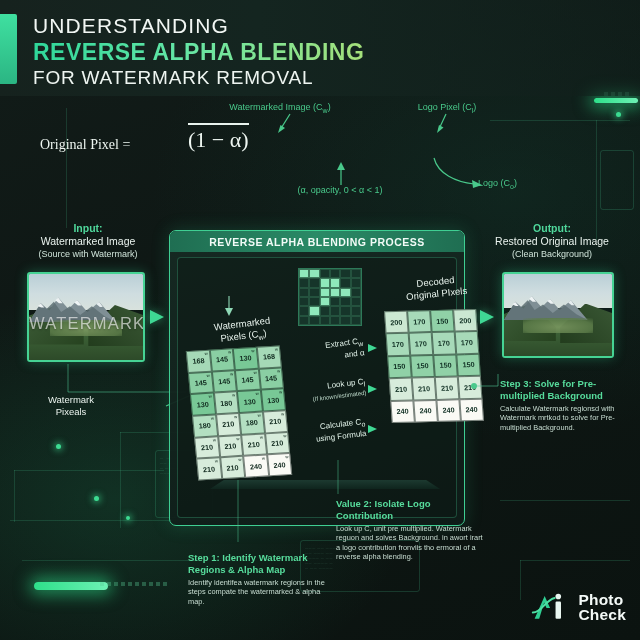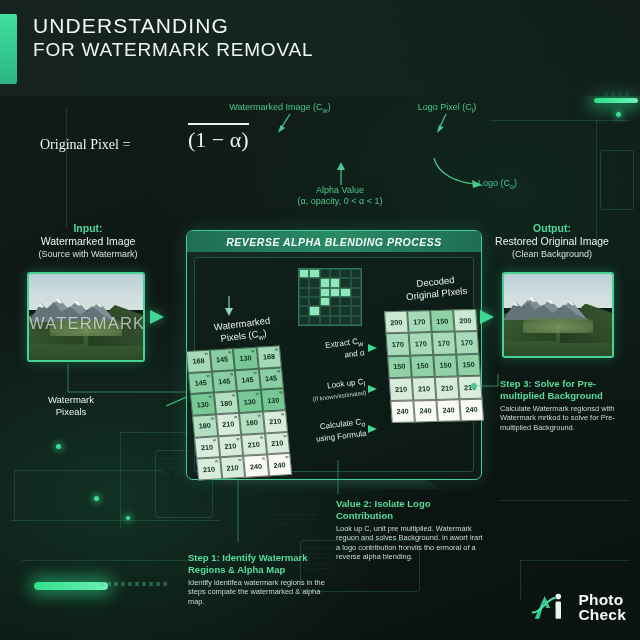--- a/index.html
+++ b/index.html
@@ -201,6 +201,7 @@
     <div class="hbar"></div>
     <div class="htitle">
       <div class="h1">UNDERSTANDING</div>
+      <div class="h2">REVERSE ALPHA BLENDING</div>
       <div class="h3">FOR WATERMARK REMOVAL</div>
     </div>
   </div>

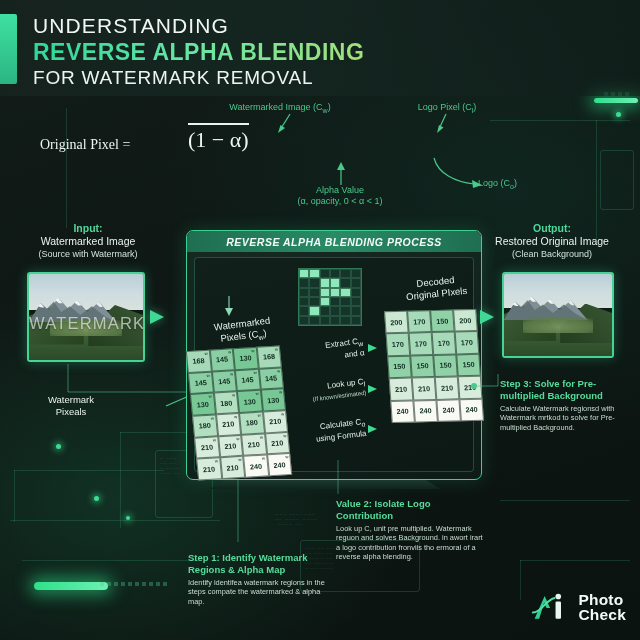--- a/index.html
+++ b/index.html
@@ -230,7 +230,6 @@
     </svg>
 
     <div class="anno" style="left:255px; top:85px; width:170px;">
-      <div>Alpha Value</div>
       <div>(α, opacity, 0 &lt; α &lt; 1)</div>
     </div>
     <svg class="arrowsvg" style="left:335px; top:62px;" width="12" height="24">

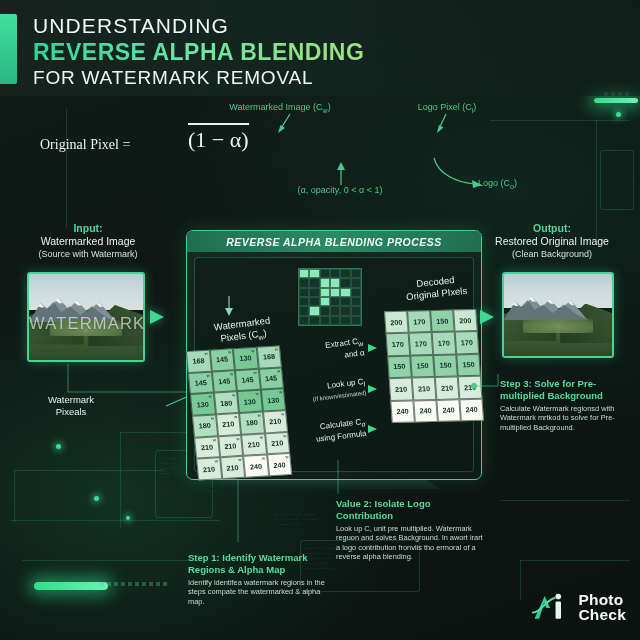--- a/index.html
+++ b/index.html
@@ -86,10 +86,10 @@
              color:rgba(255,255,255,0.62); text-shadow:0 1px 2px rgba(0,0,0,0.25); }
 
   
-  .proc { position:absolute; left:186px; top:230px; width:296px; height:250px;
+  .proc { position:absolute; left:169px; top:230px; width:296px; height:296px;
           border:1.6px solid #3fcf93; border-radius:7px;
           background:linear-gradient(165deg, rgba(22,42,35,0.95), rgba(14,28,24,0.95));
-          box-shadow:0 0 18px rgba(45,190,130,0.22); overflow:hidden;font-style:italic; }
+          box-shadow:0 0 18px rgba(45,190,130,0.22); overflow:hidden; }
   .proc-title { position:absolute; left:0; top:0; width:100%; height:21px;
                 background:linear-gradient(90deg,#1f6e52,#2a8a66,#1f6e52);
                 color:#f2fbf7; font-size:10.5px; font-weight:700; letter-spacing:.5px;

